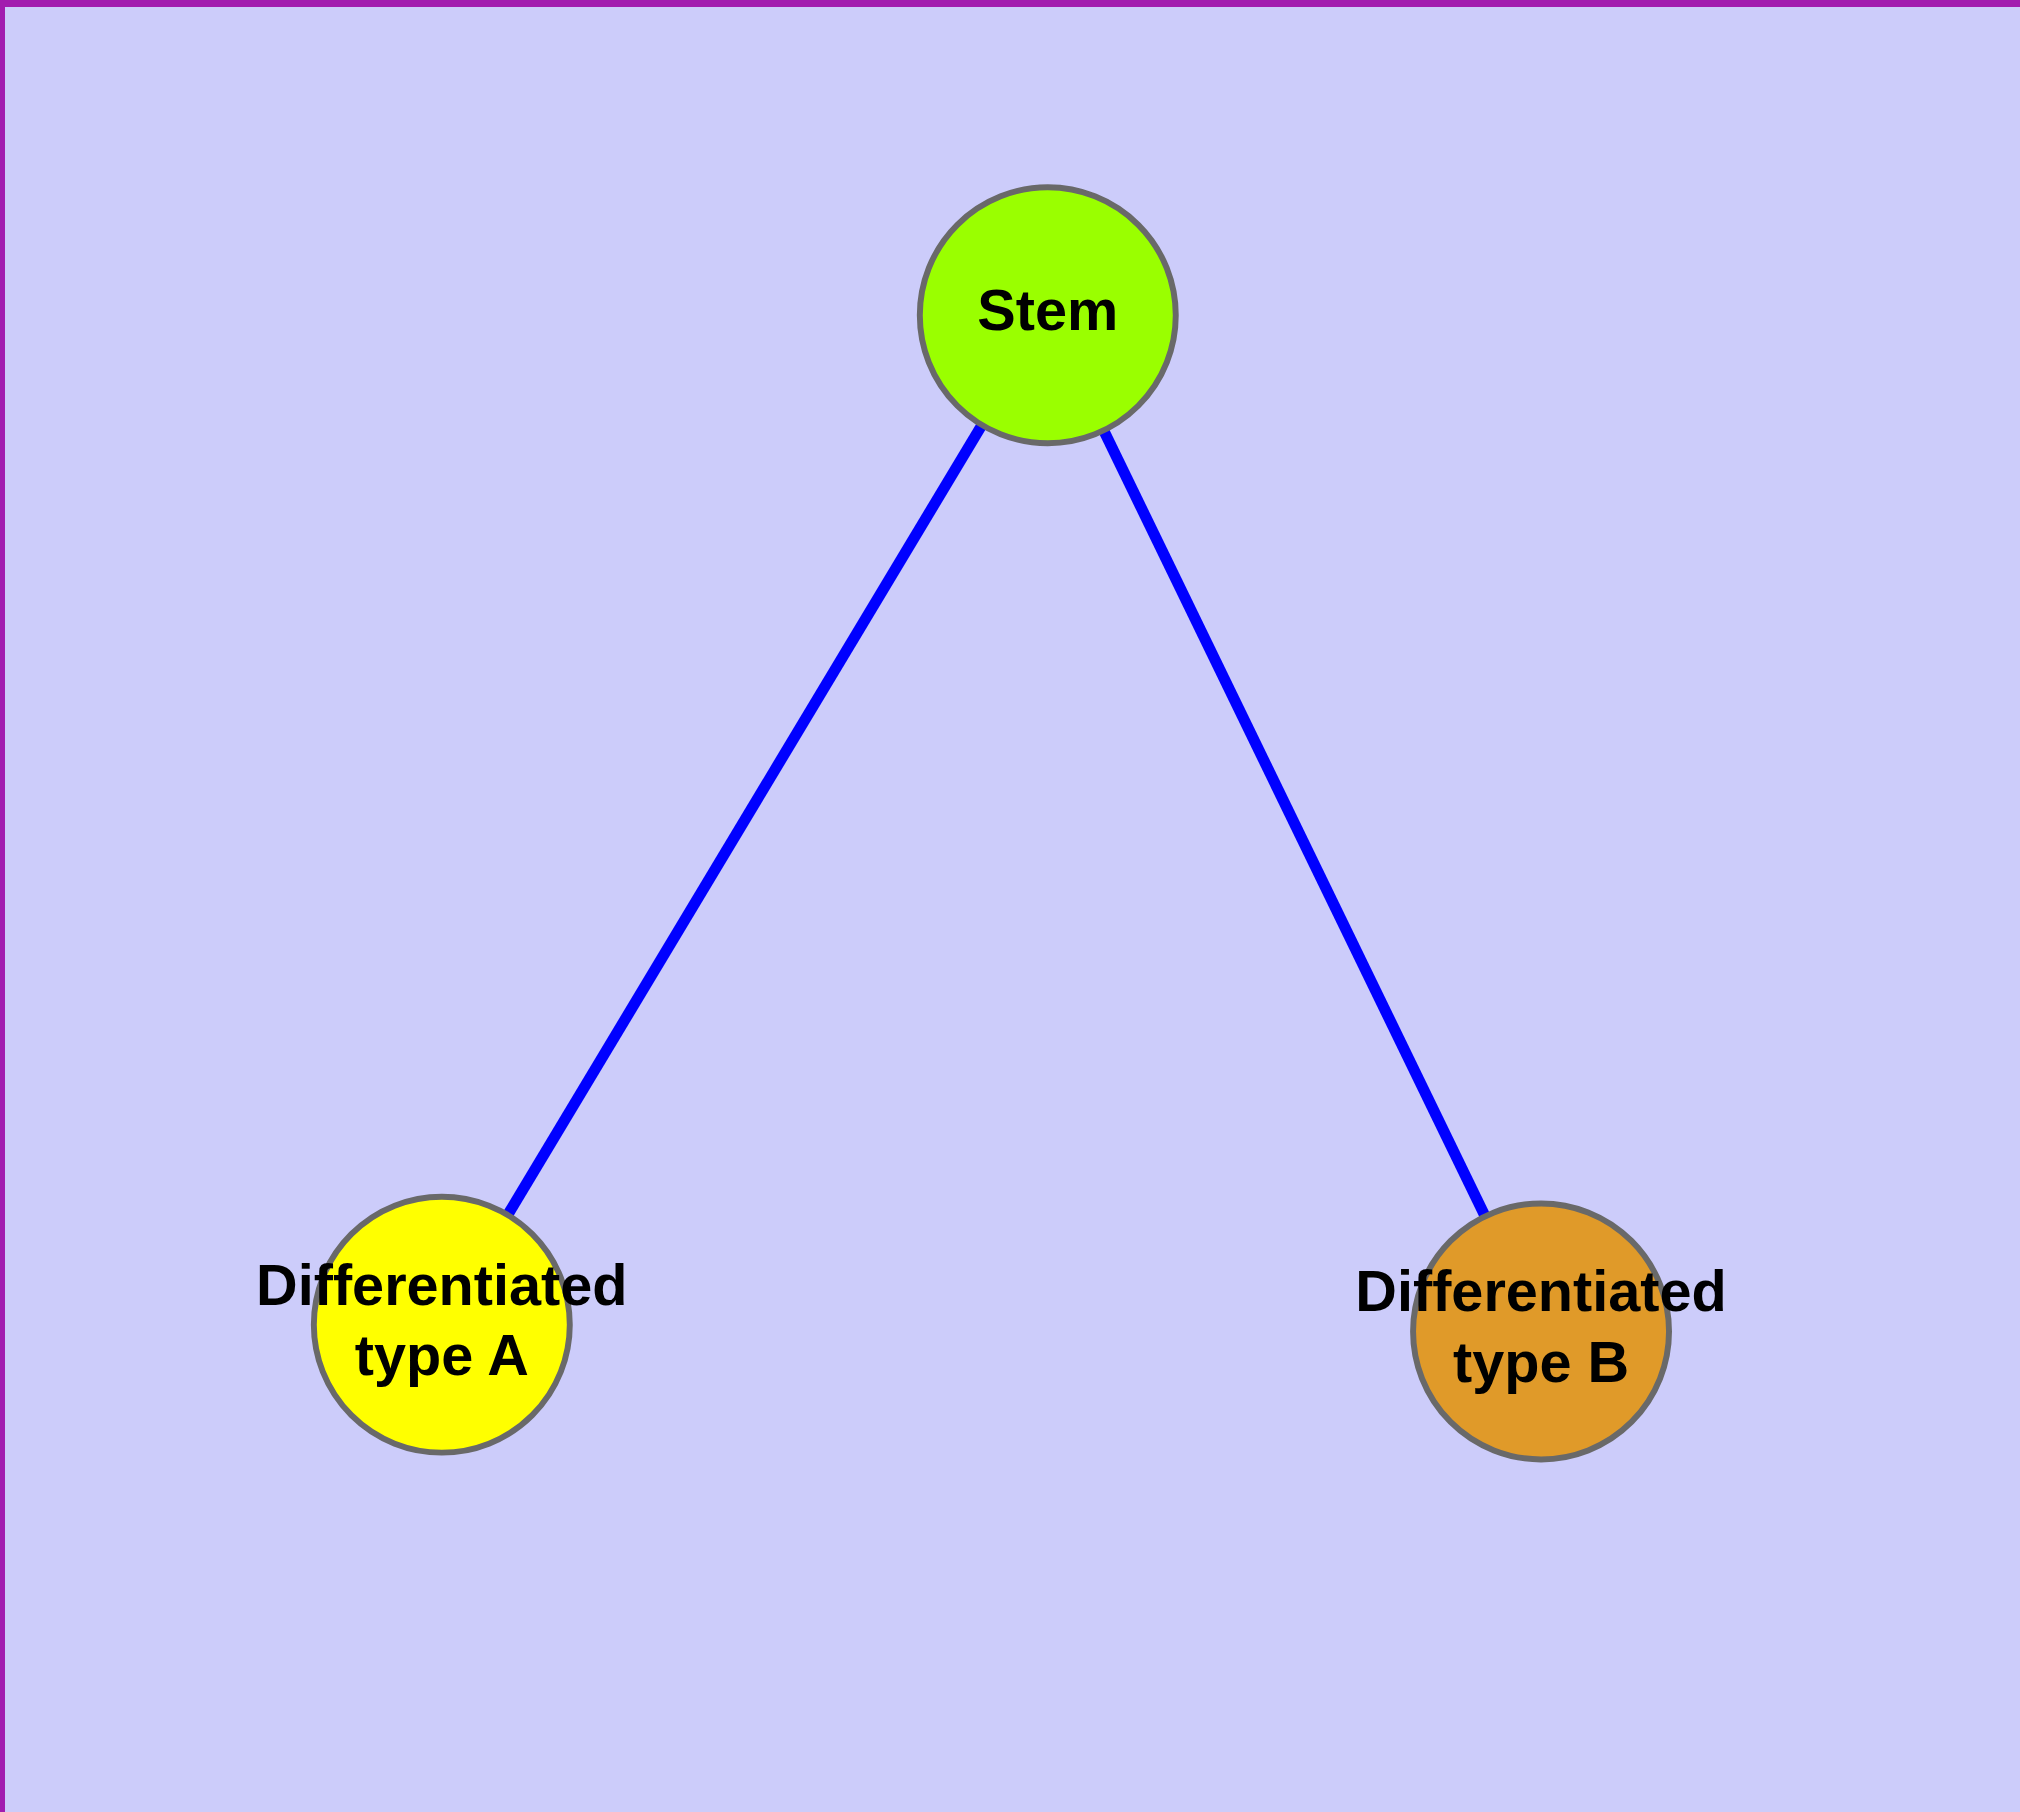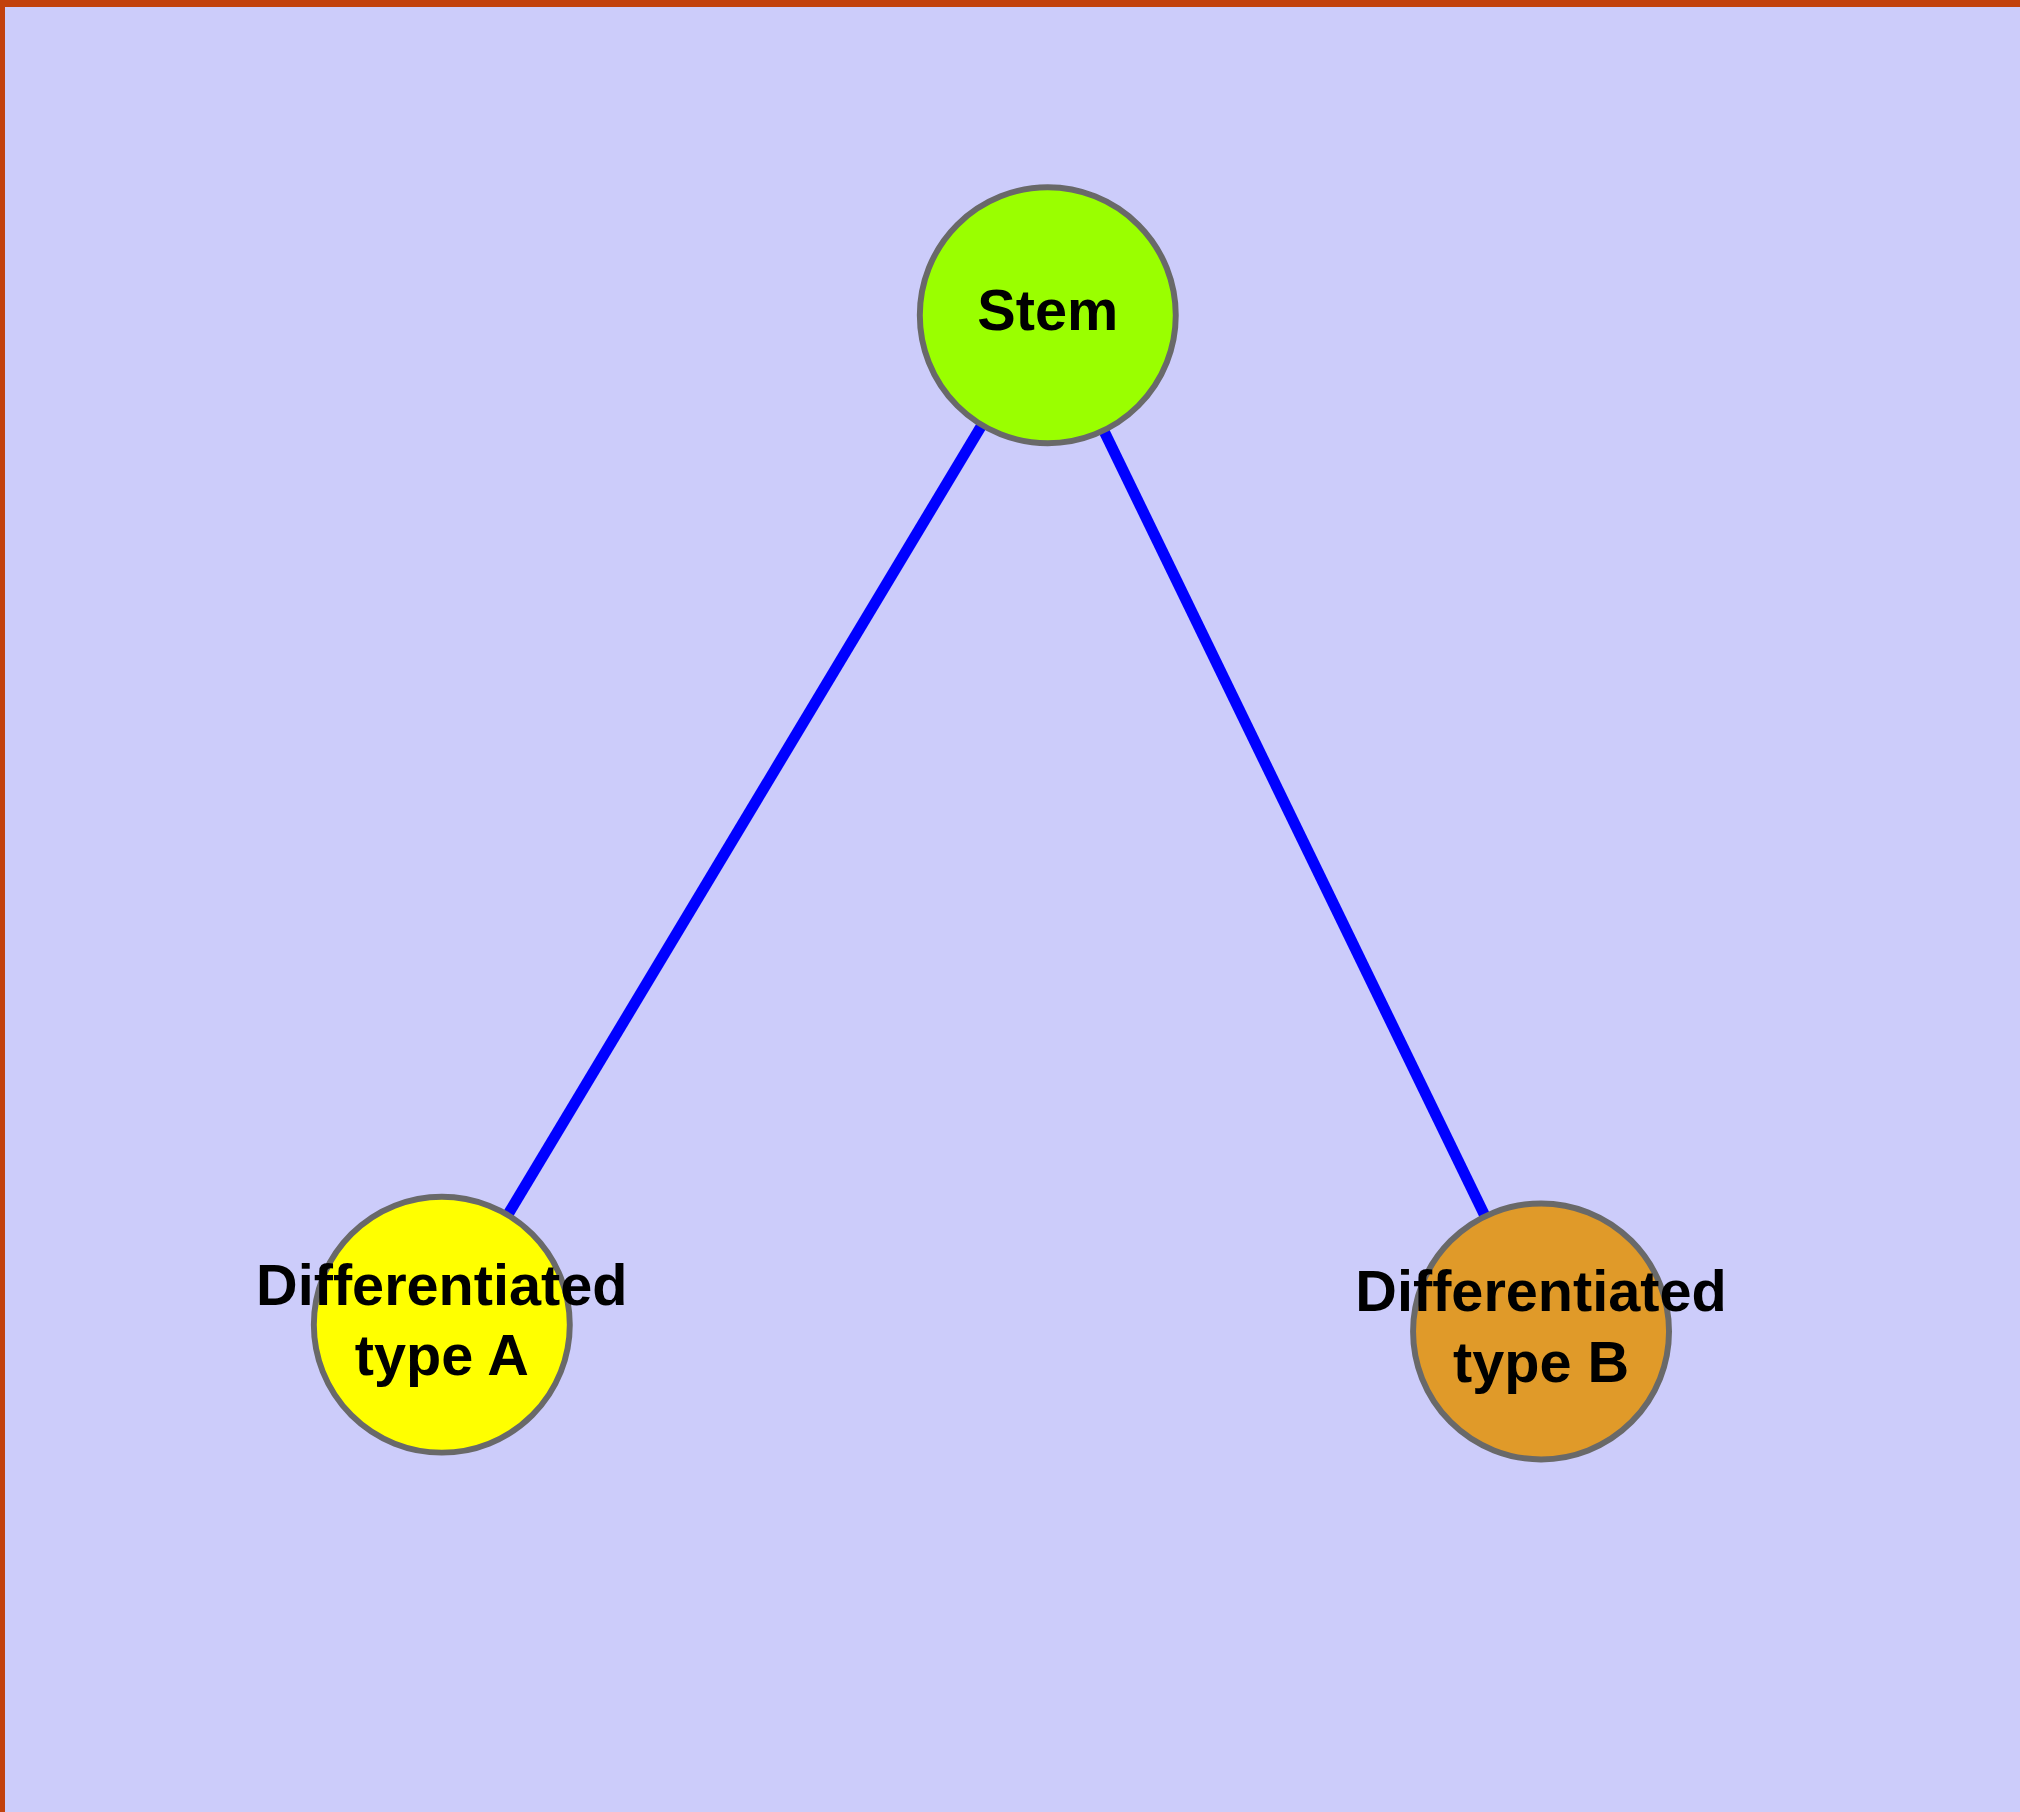--- a/index.html
+++ b/index.html
@@ -12,7 +12,7 @@
     width: 2021px;
     height: 1812px;
     overflow: hidden;
-    background: #c2410c;
+    background: #a21caf;
     font-family: "Liberation Sans", sans-serif;
   }
   #plot-background {

